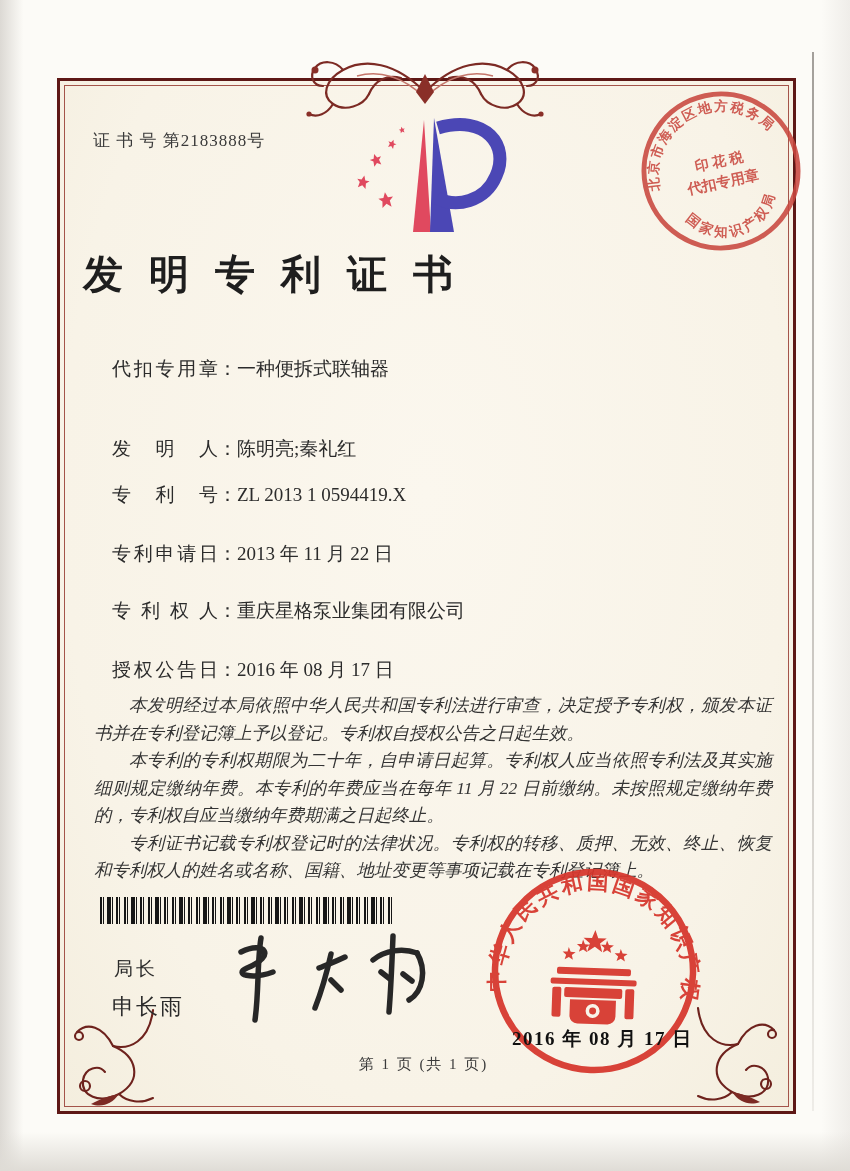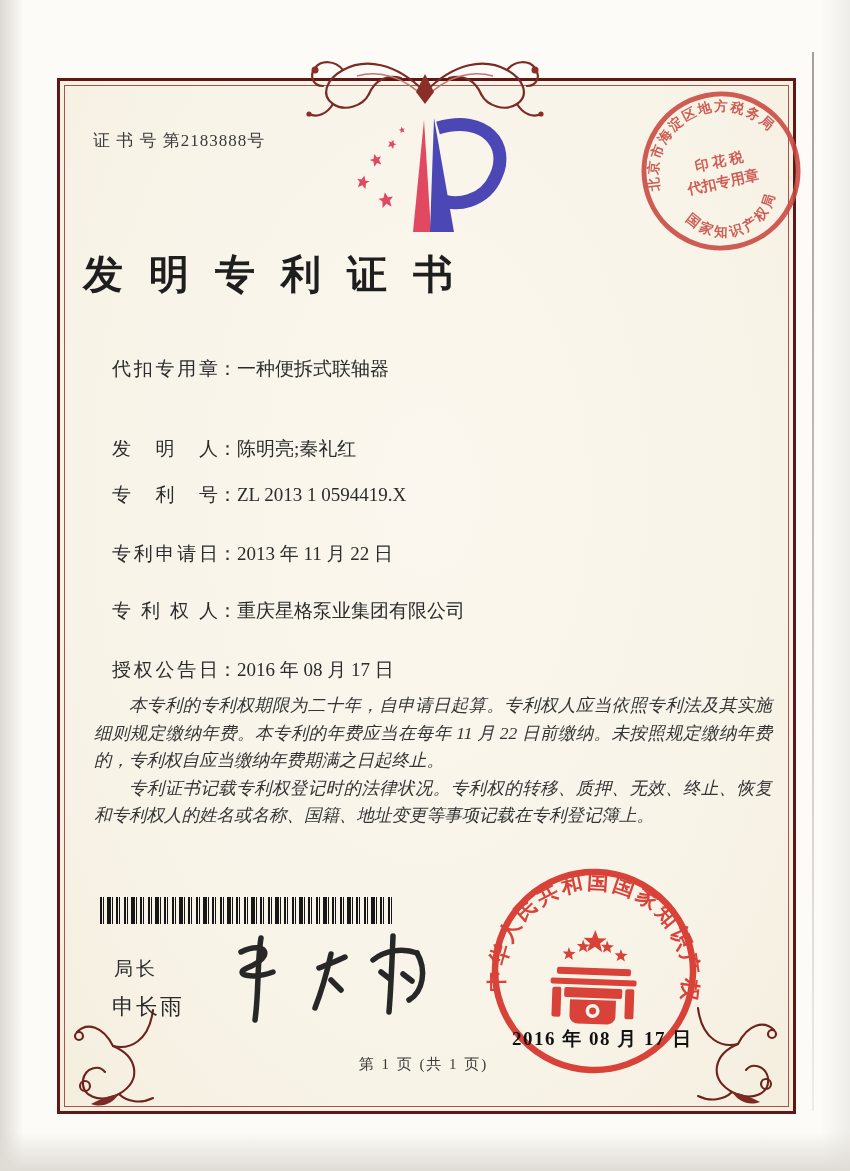--- a/index.html
+++ b/index.html
@@ -181,6 +181,7 @@
   </div>
 
   <div class="abs paras">
+    <p>本发明经过本局依照中华人民共和国专利法进行审查，决定授予专利权，颁发本证书并在专利登记簿上予以登记。专利权自授权公告之日起生效。</p>
     <p>本专利的专利权期限为二十年，自申请日起算。专利权人应当依照专利法及其实施细则规定缴纳年费。本专利的年费应当在每年 11 月 22 日前缴纳。未按照规定缴纳年费的，专利权自应当缴纳年费期满之日起终止。</p>
     <p>专利证书记载专利权登记时的法律状况。专利权的转移、质押、无效、终止、恢复和专利权人的姓名或名称、国籍、地址变更等事项记载在专利登记簿上。</p>
   </div>

